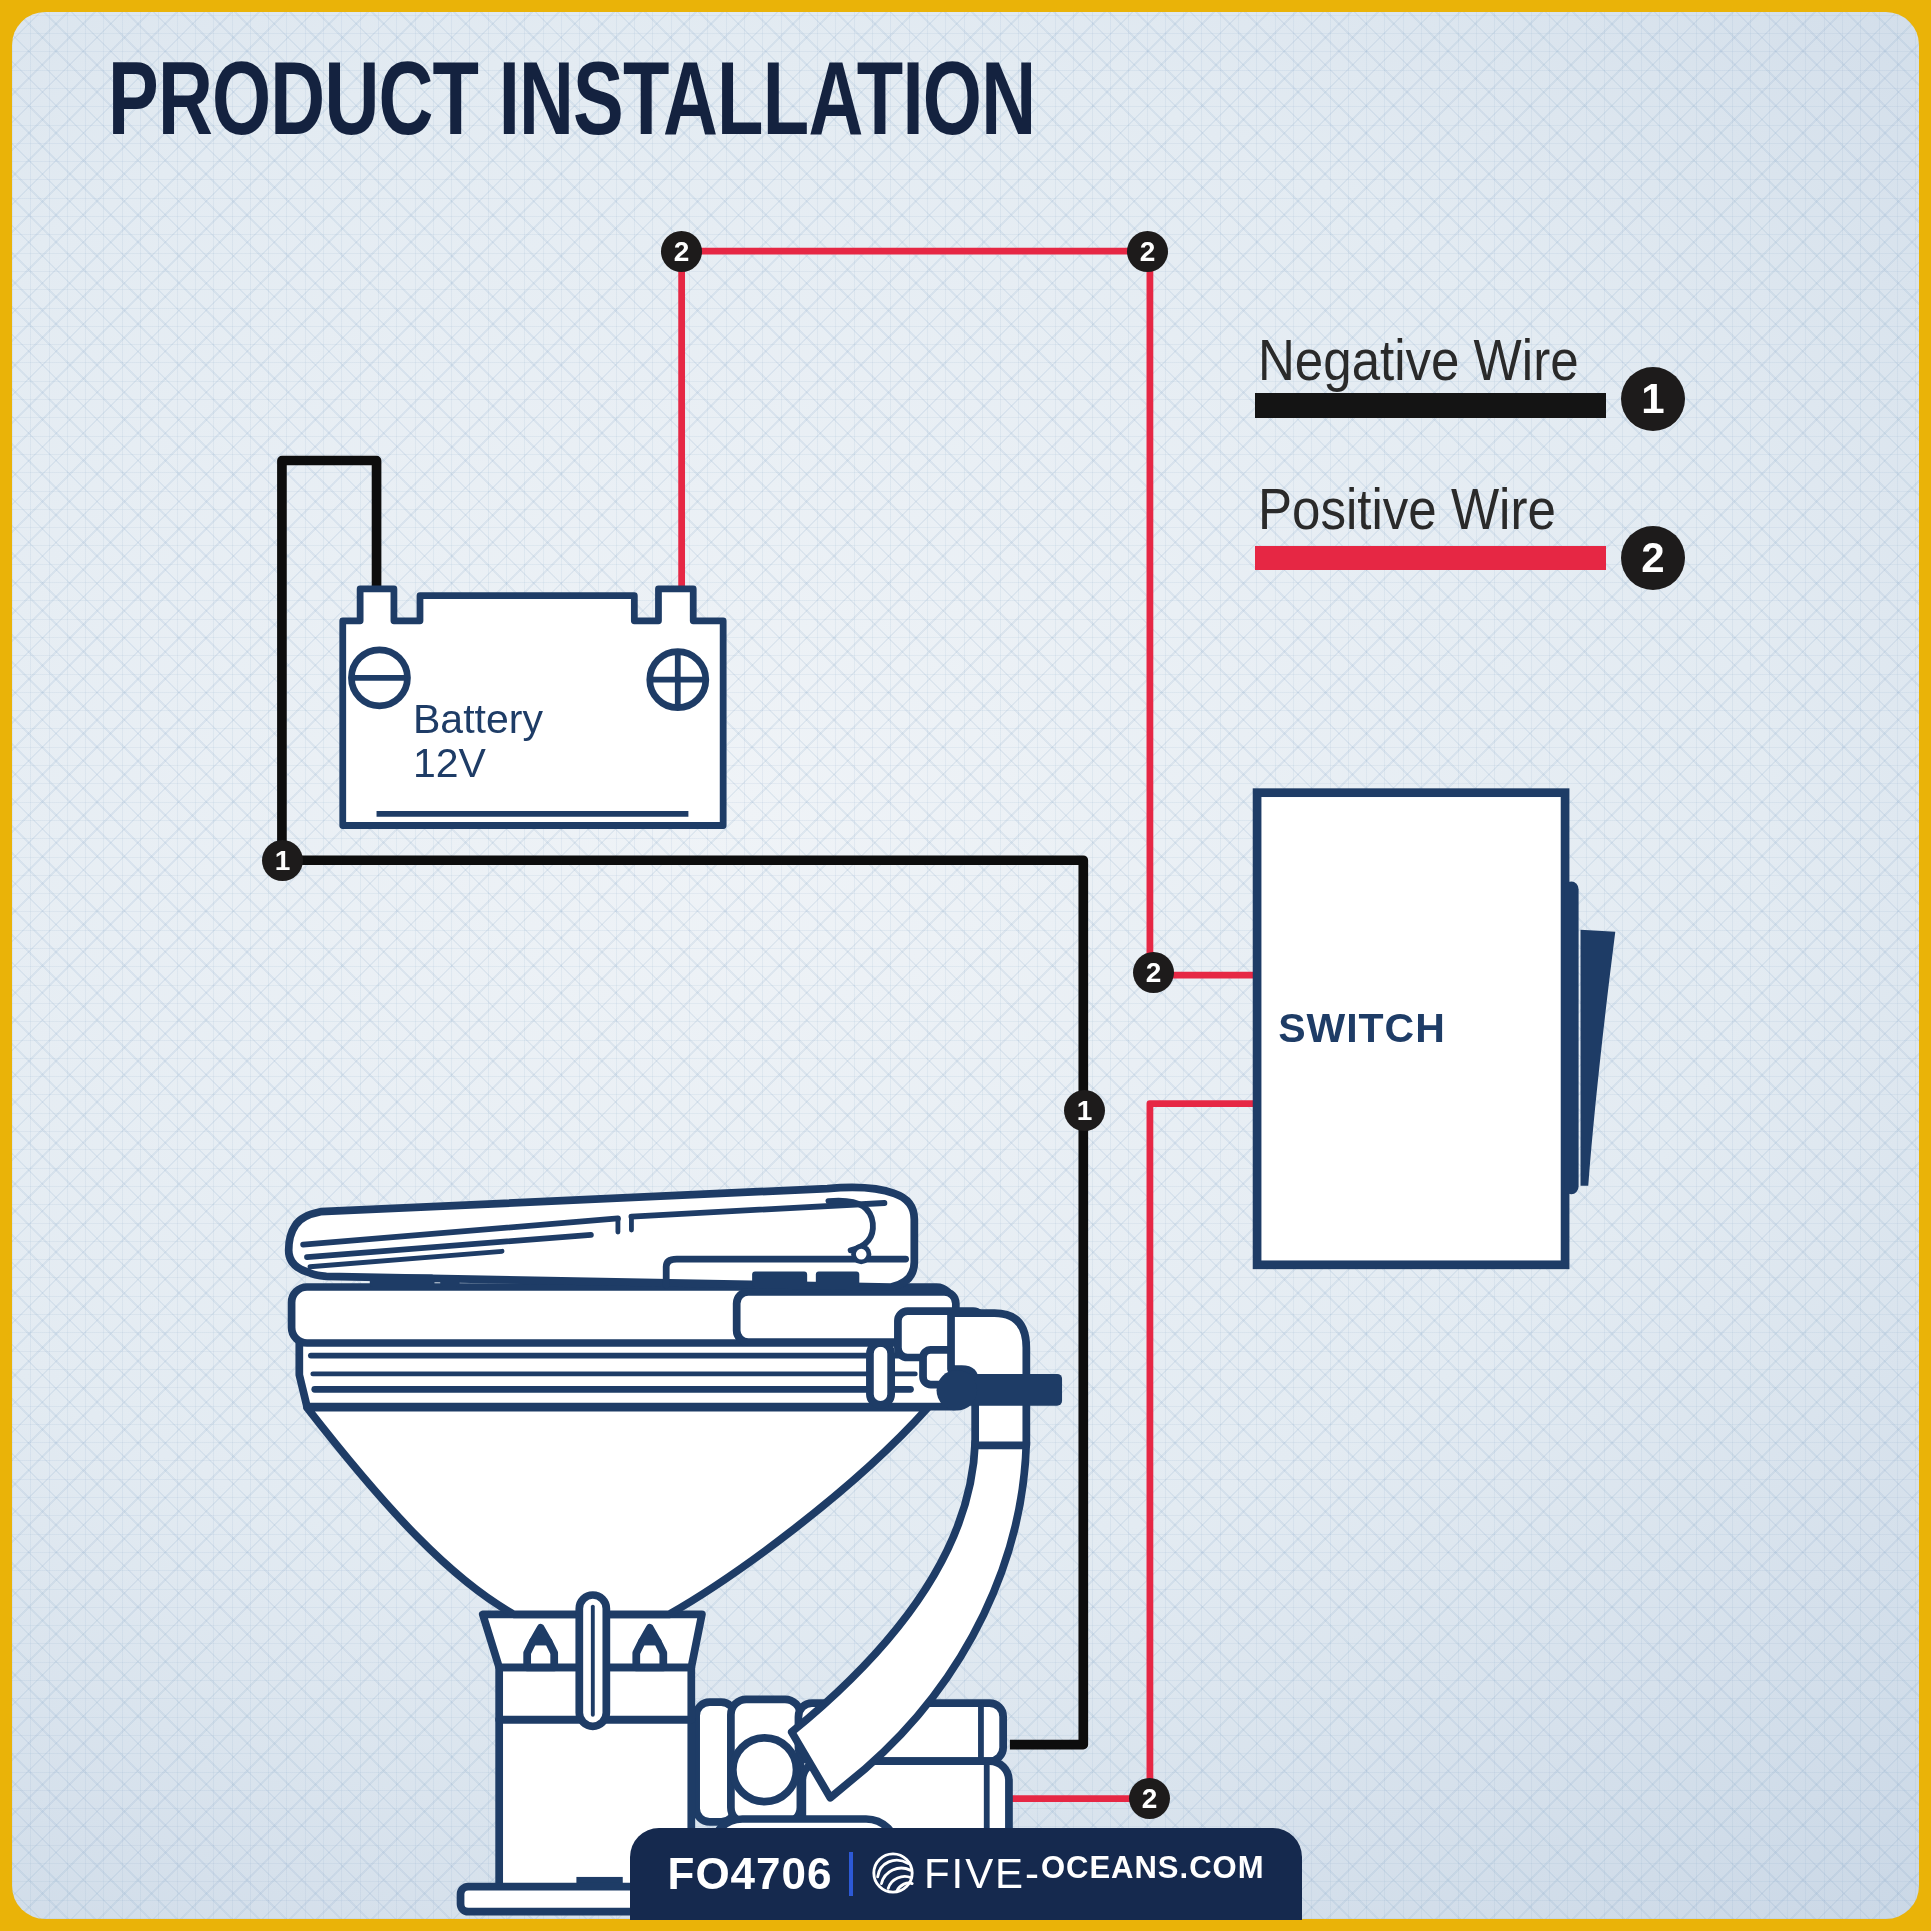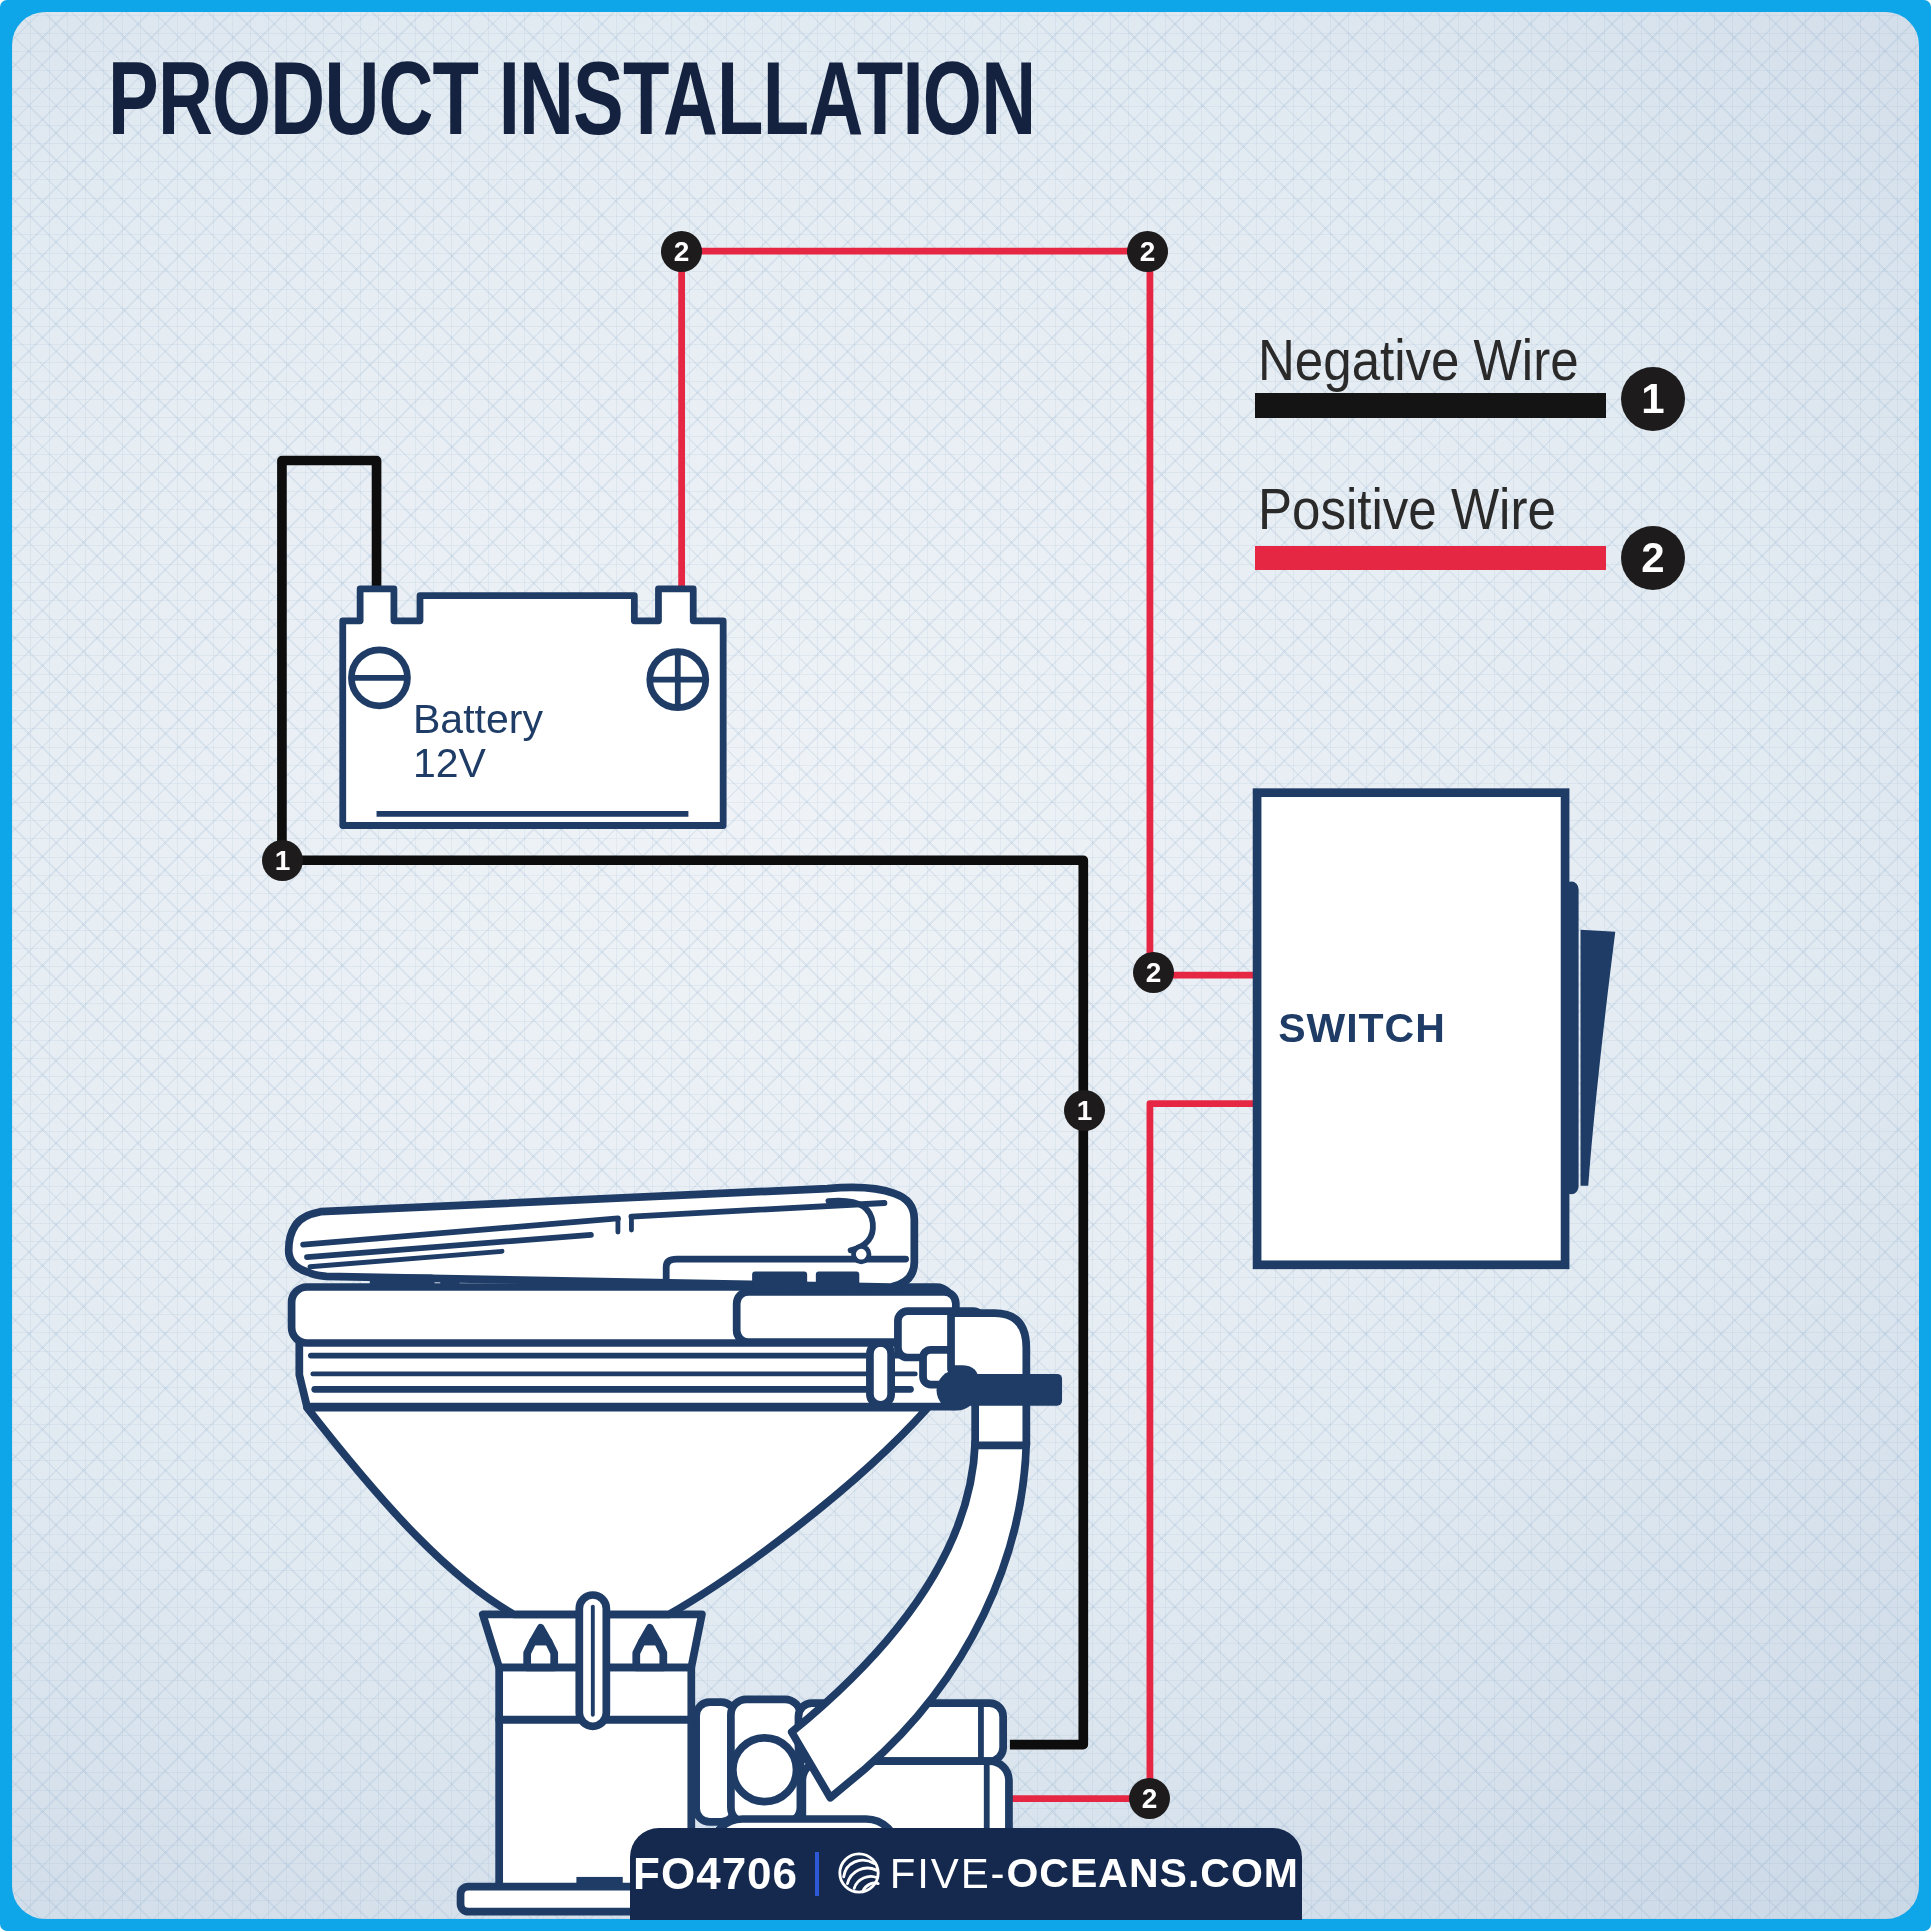--- a/index.html
+++ b/index.html
@@ -3,8 +3,8 @@
 <meta charset="utf-8">
 <style>
   html,body{margin:0;padding:0;background:#ffffff;}
-  #stage{position:relative;width:1931px;height:1931px;background:#0ea5e9;overflow:hidden;
-         font-family:"Liberation Sans",sans-serif;border-radius:7px;}
+  #stage{position:relative;width:1931px;height:1931px;background:#eab308;overflow:hidden;
+         font-family:"Liberation Sans",sans-serif;}
   
   .bg{position:absolute;inset:11.6px;border-radius:33px;
       background-image:

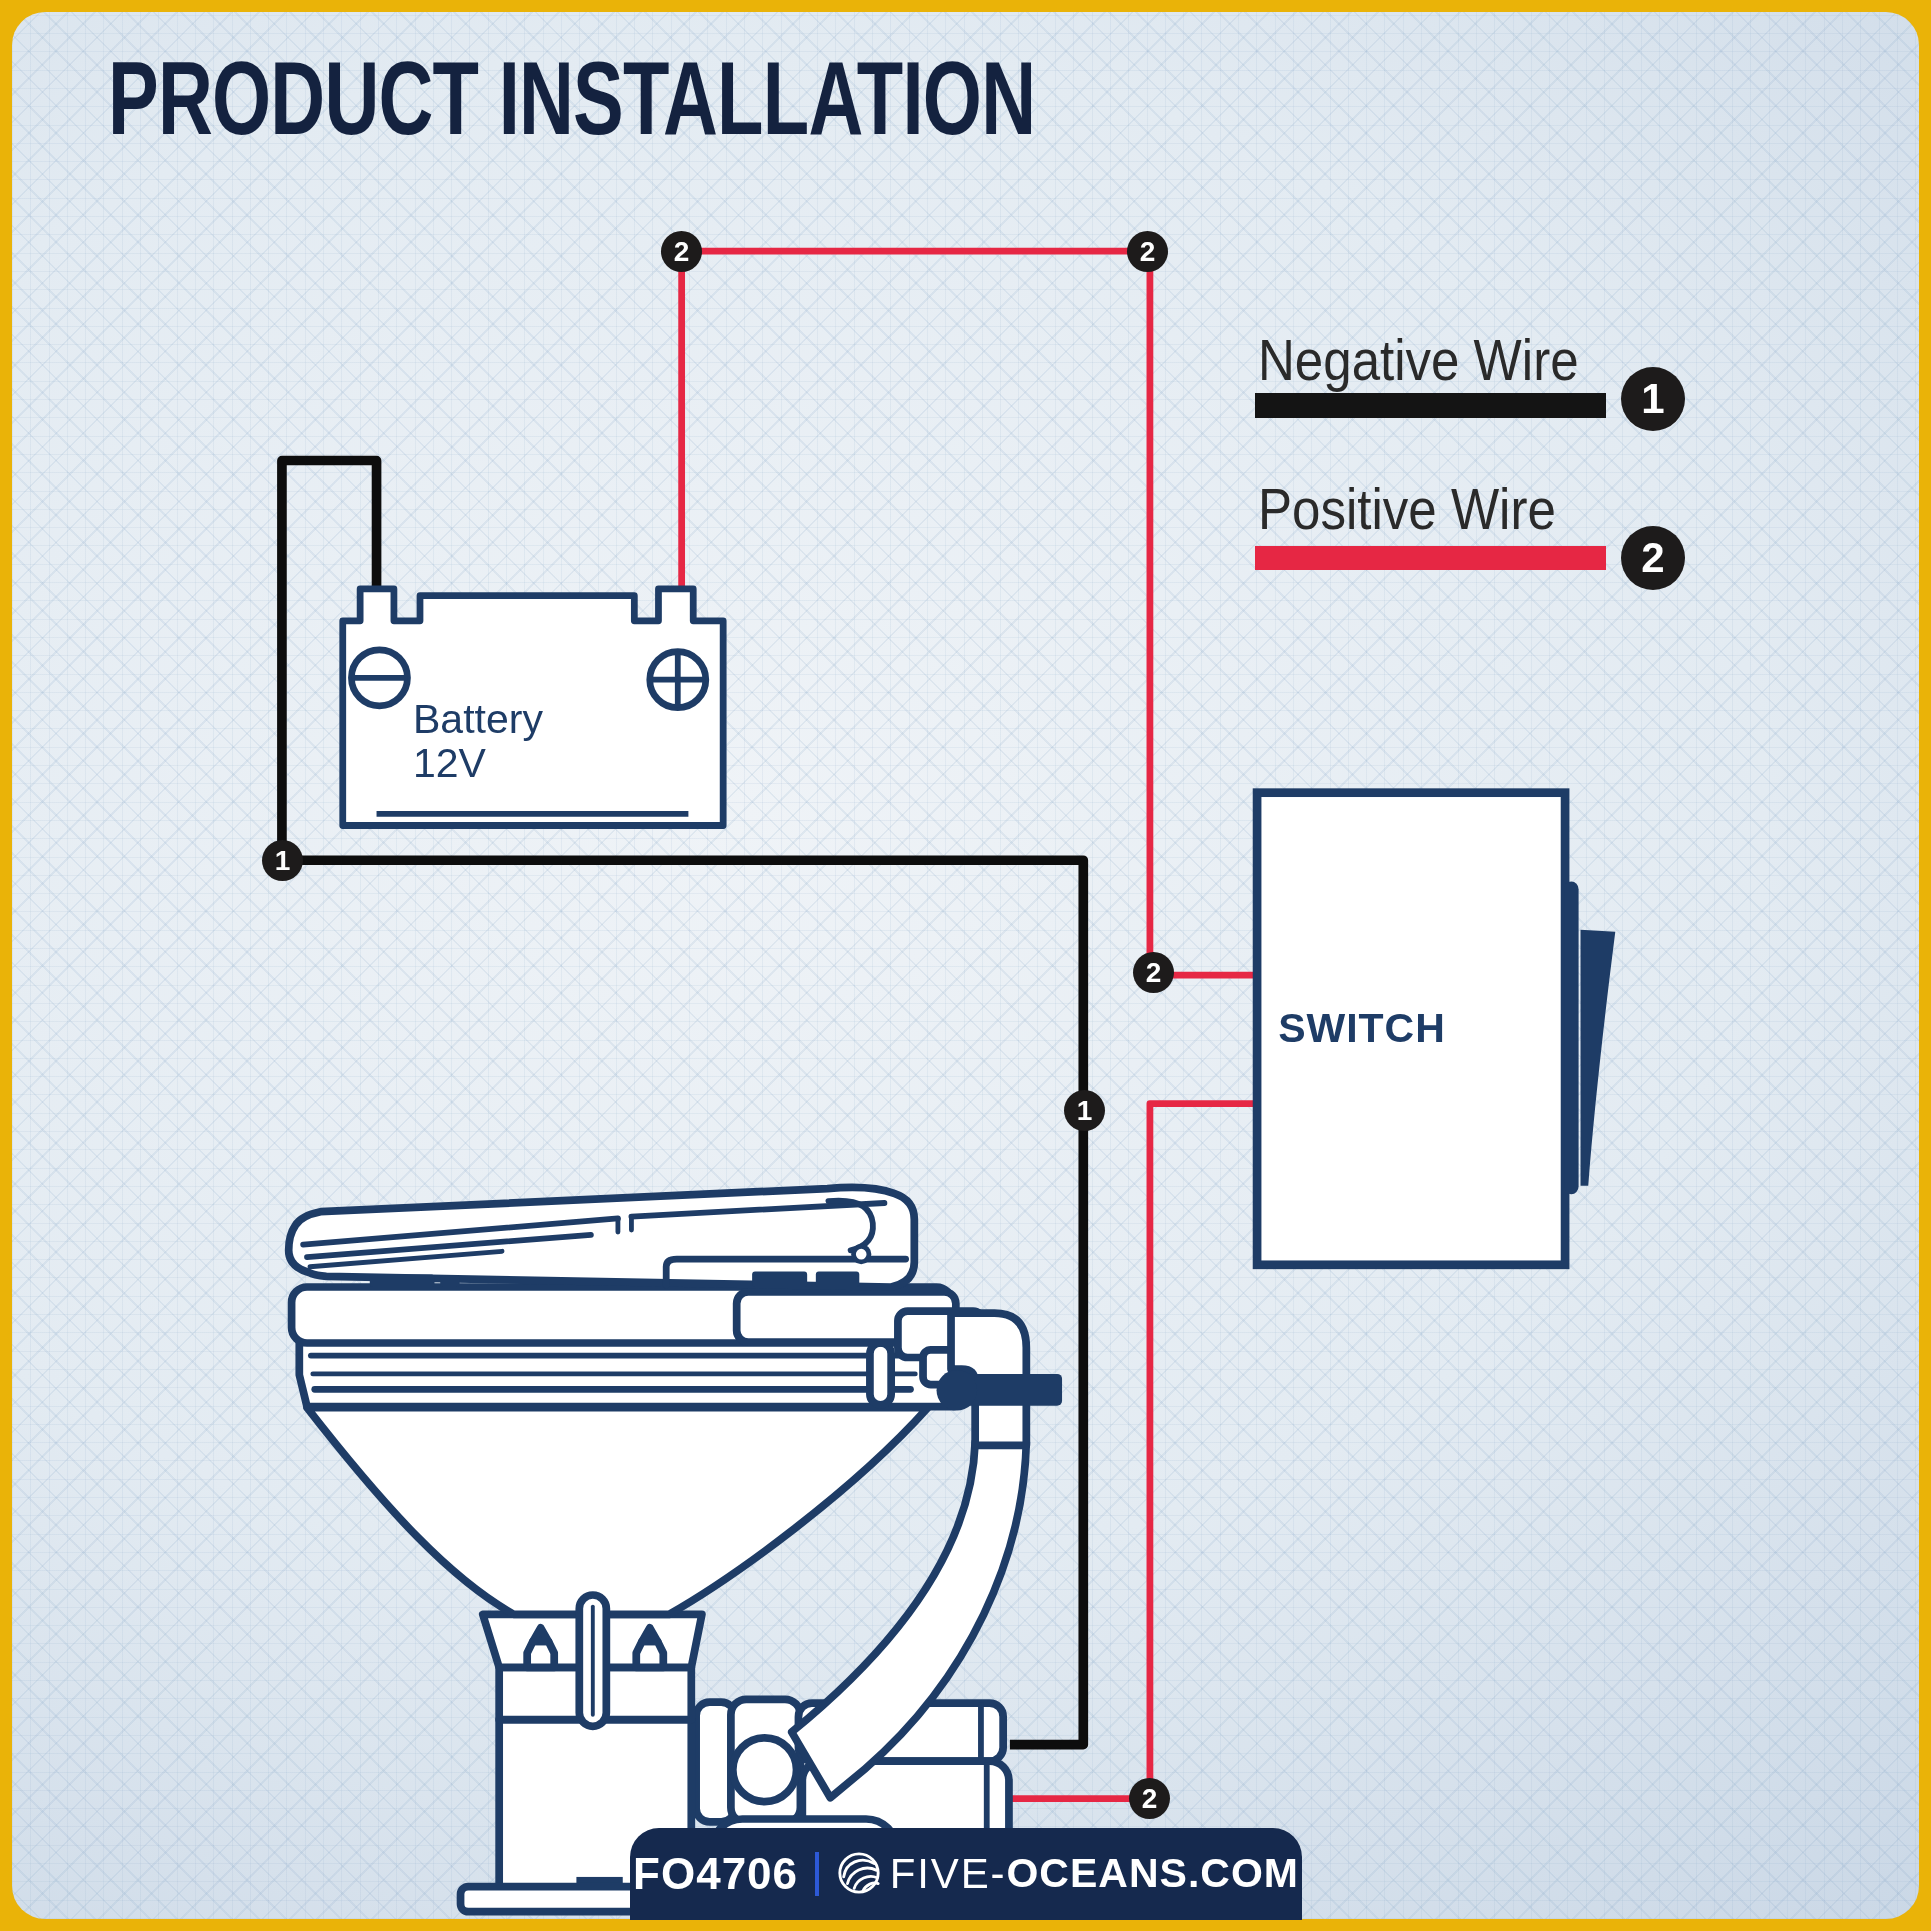--- a/index.html
+++ b/index.html
@@ -47,7 +47,7 @@
   #footer .divider{width:3.9px;height:44px;background:#2d59d6;}
   #footer .brand{display:flex;}
   #footer .brand-regular{font-size:42px;font-weight:400;letter-spacing:1.9px;}
-  #footer .brand-bold{font-size:41px;font-weight:700;letter-spacing:1px;}
+  #footer .brand-bold{font-size:31px;font-weight:700;letter-spacing:1px;}
 </style>
 </head>
 <body>

